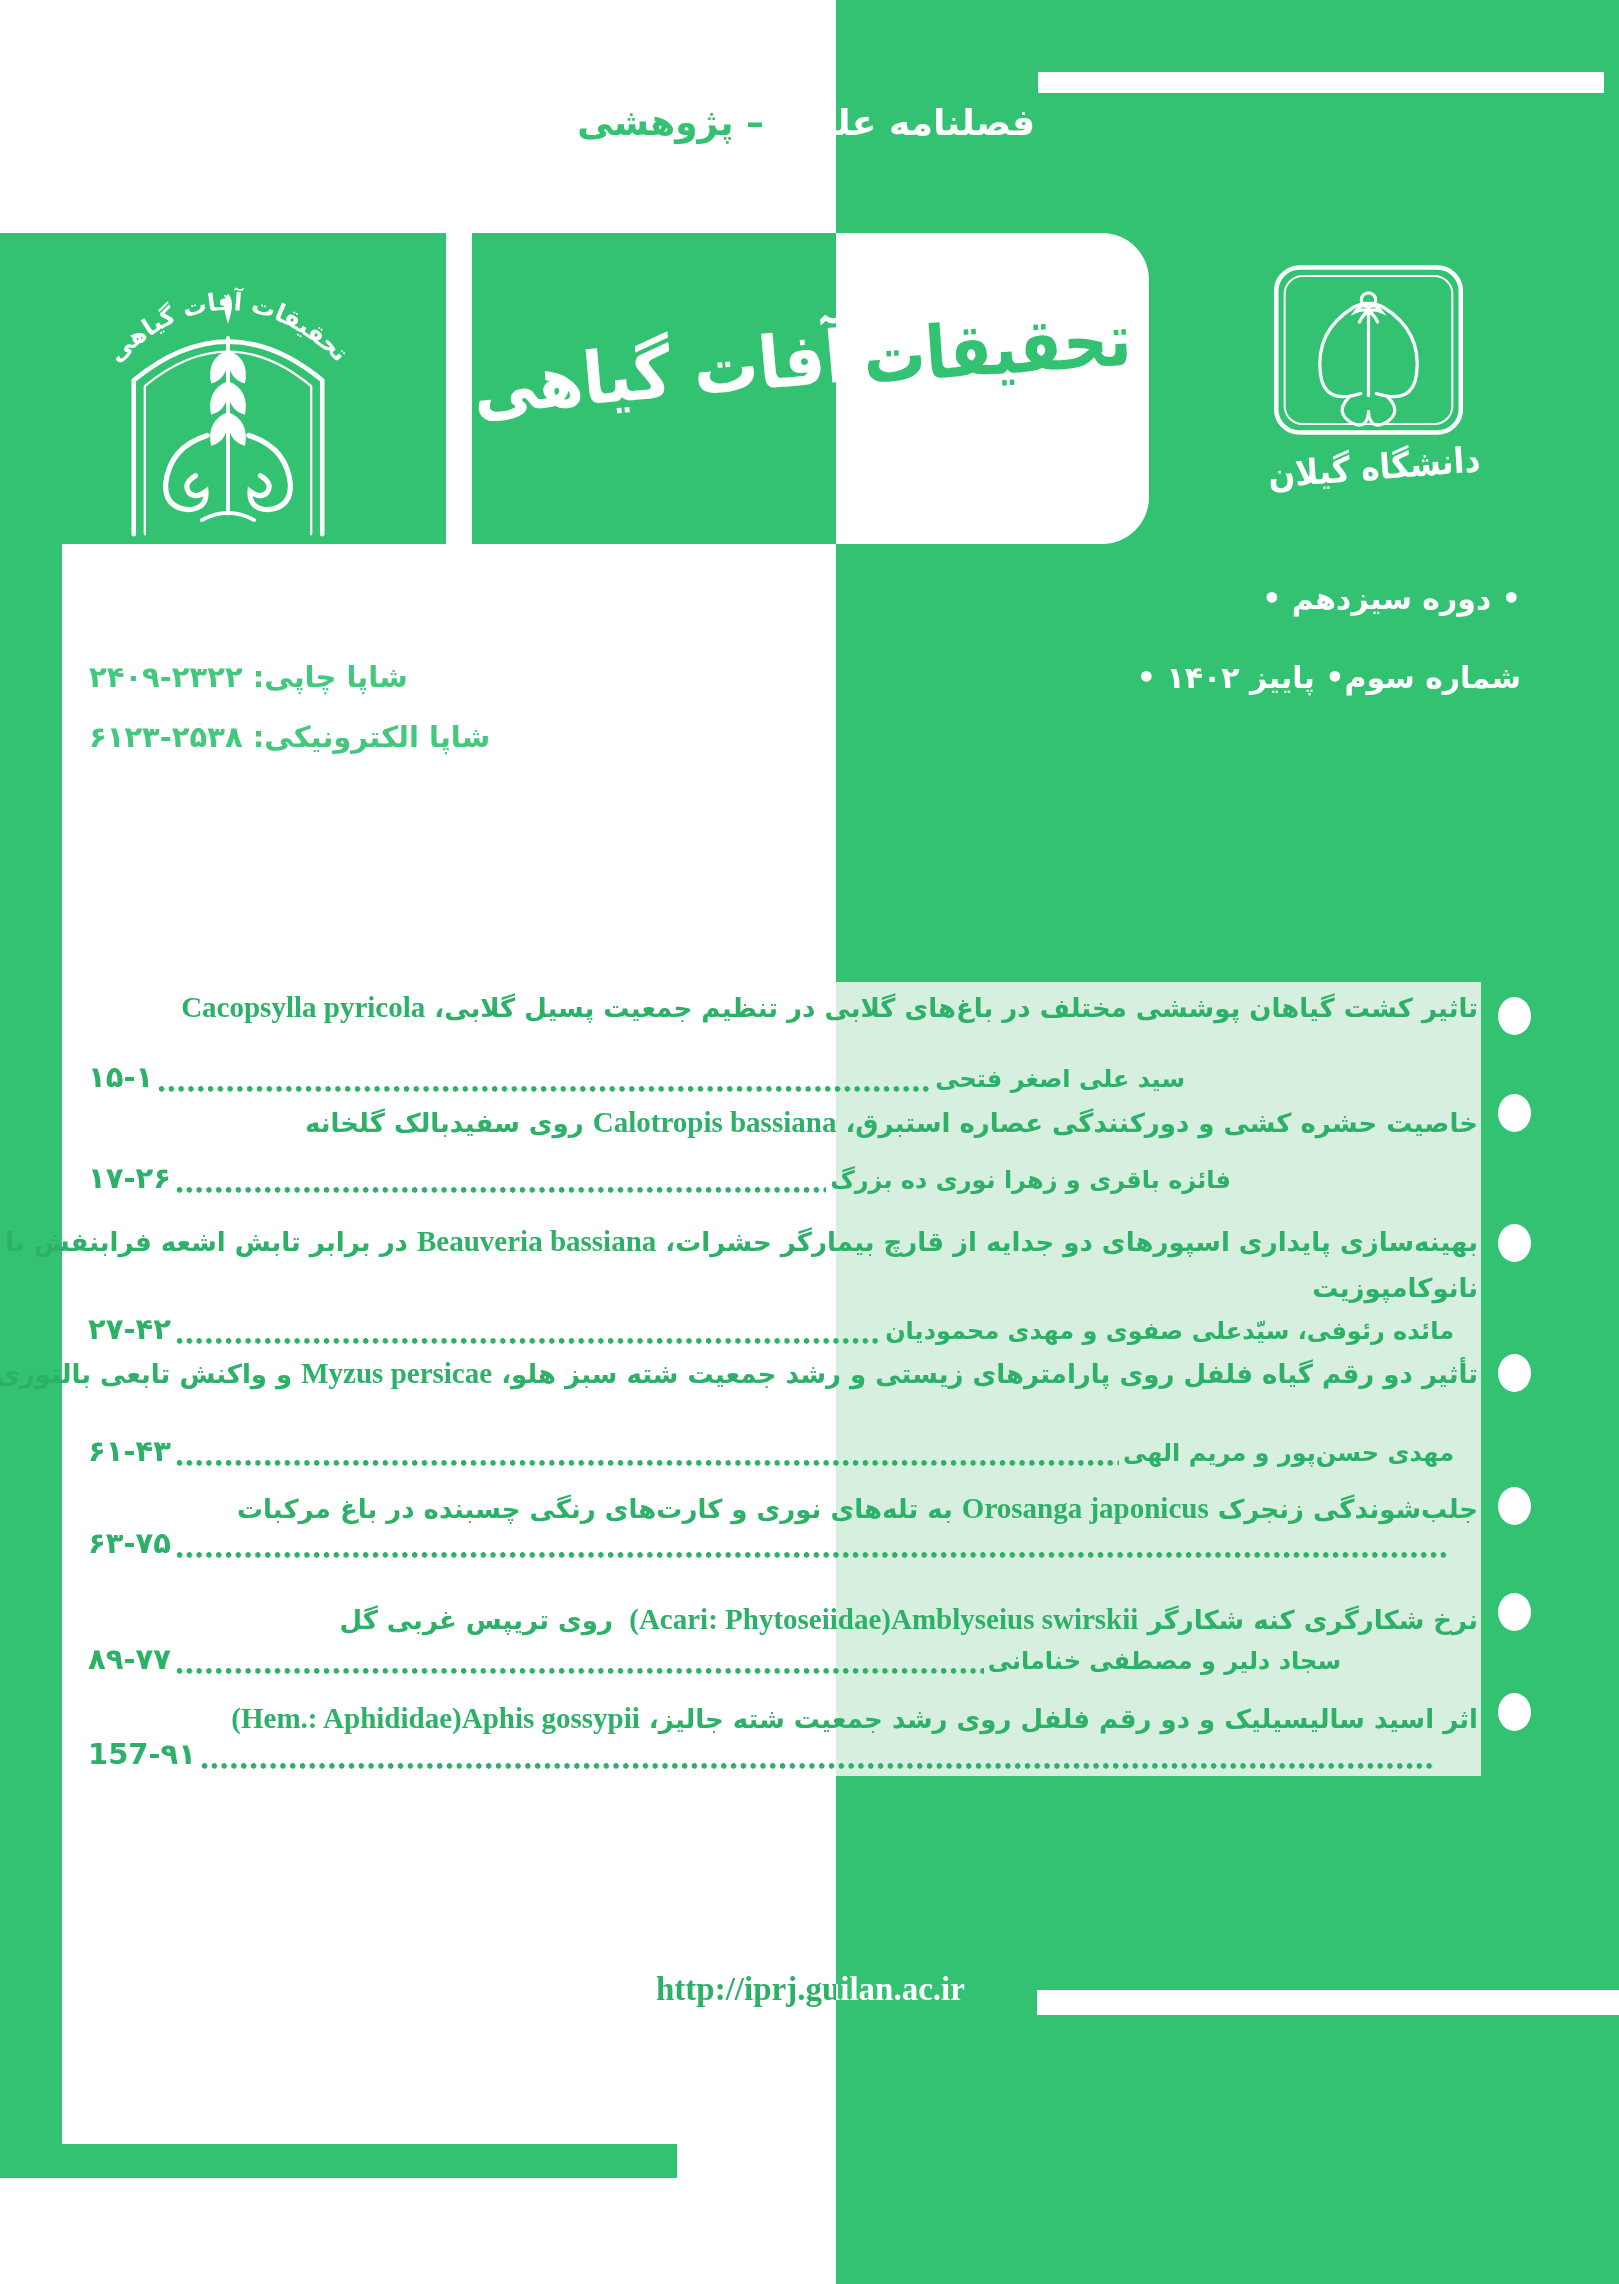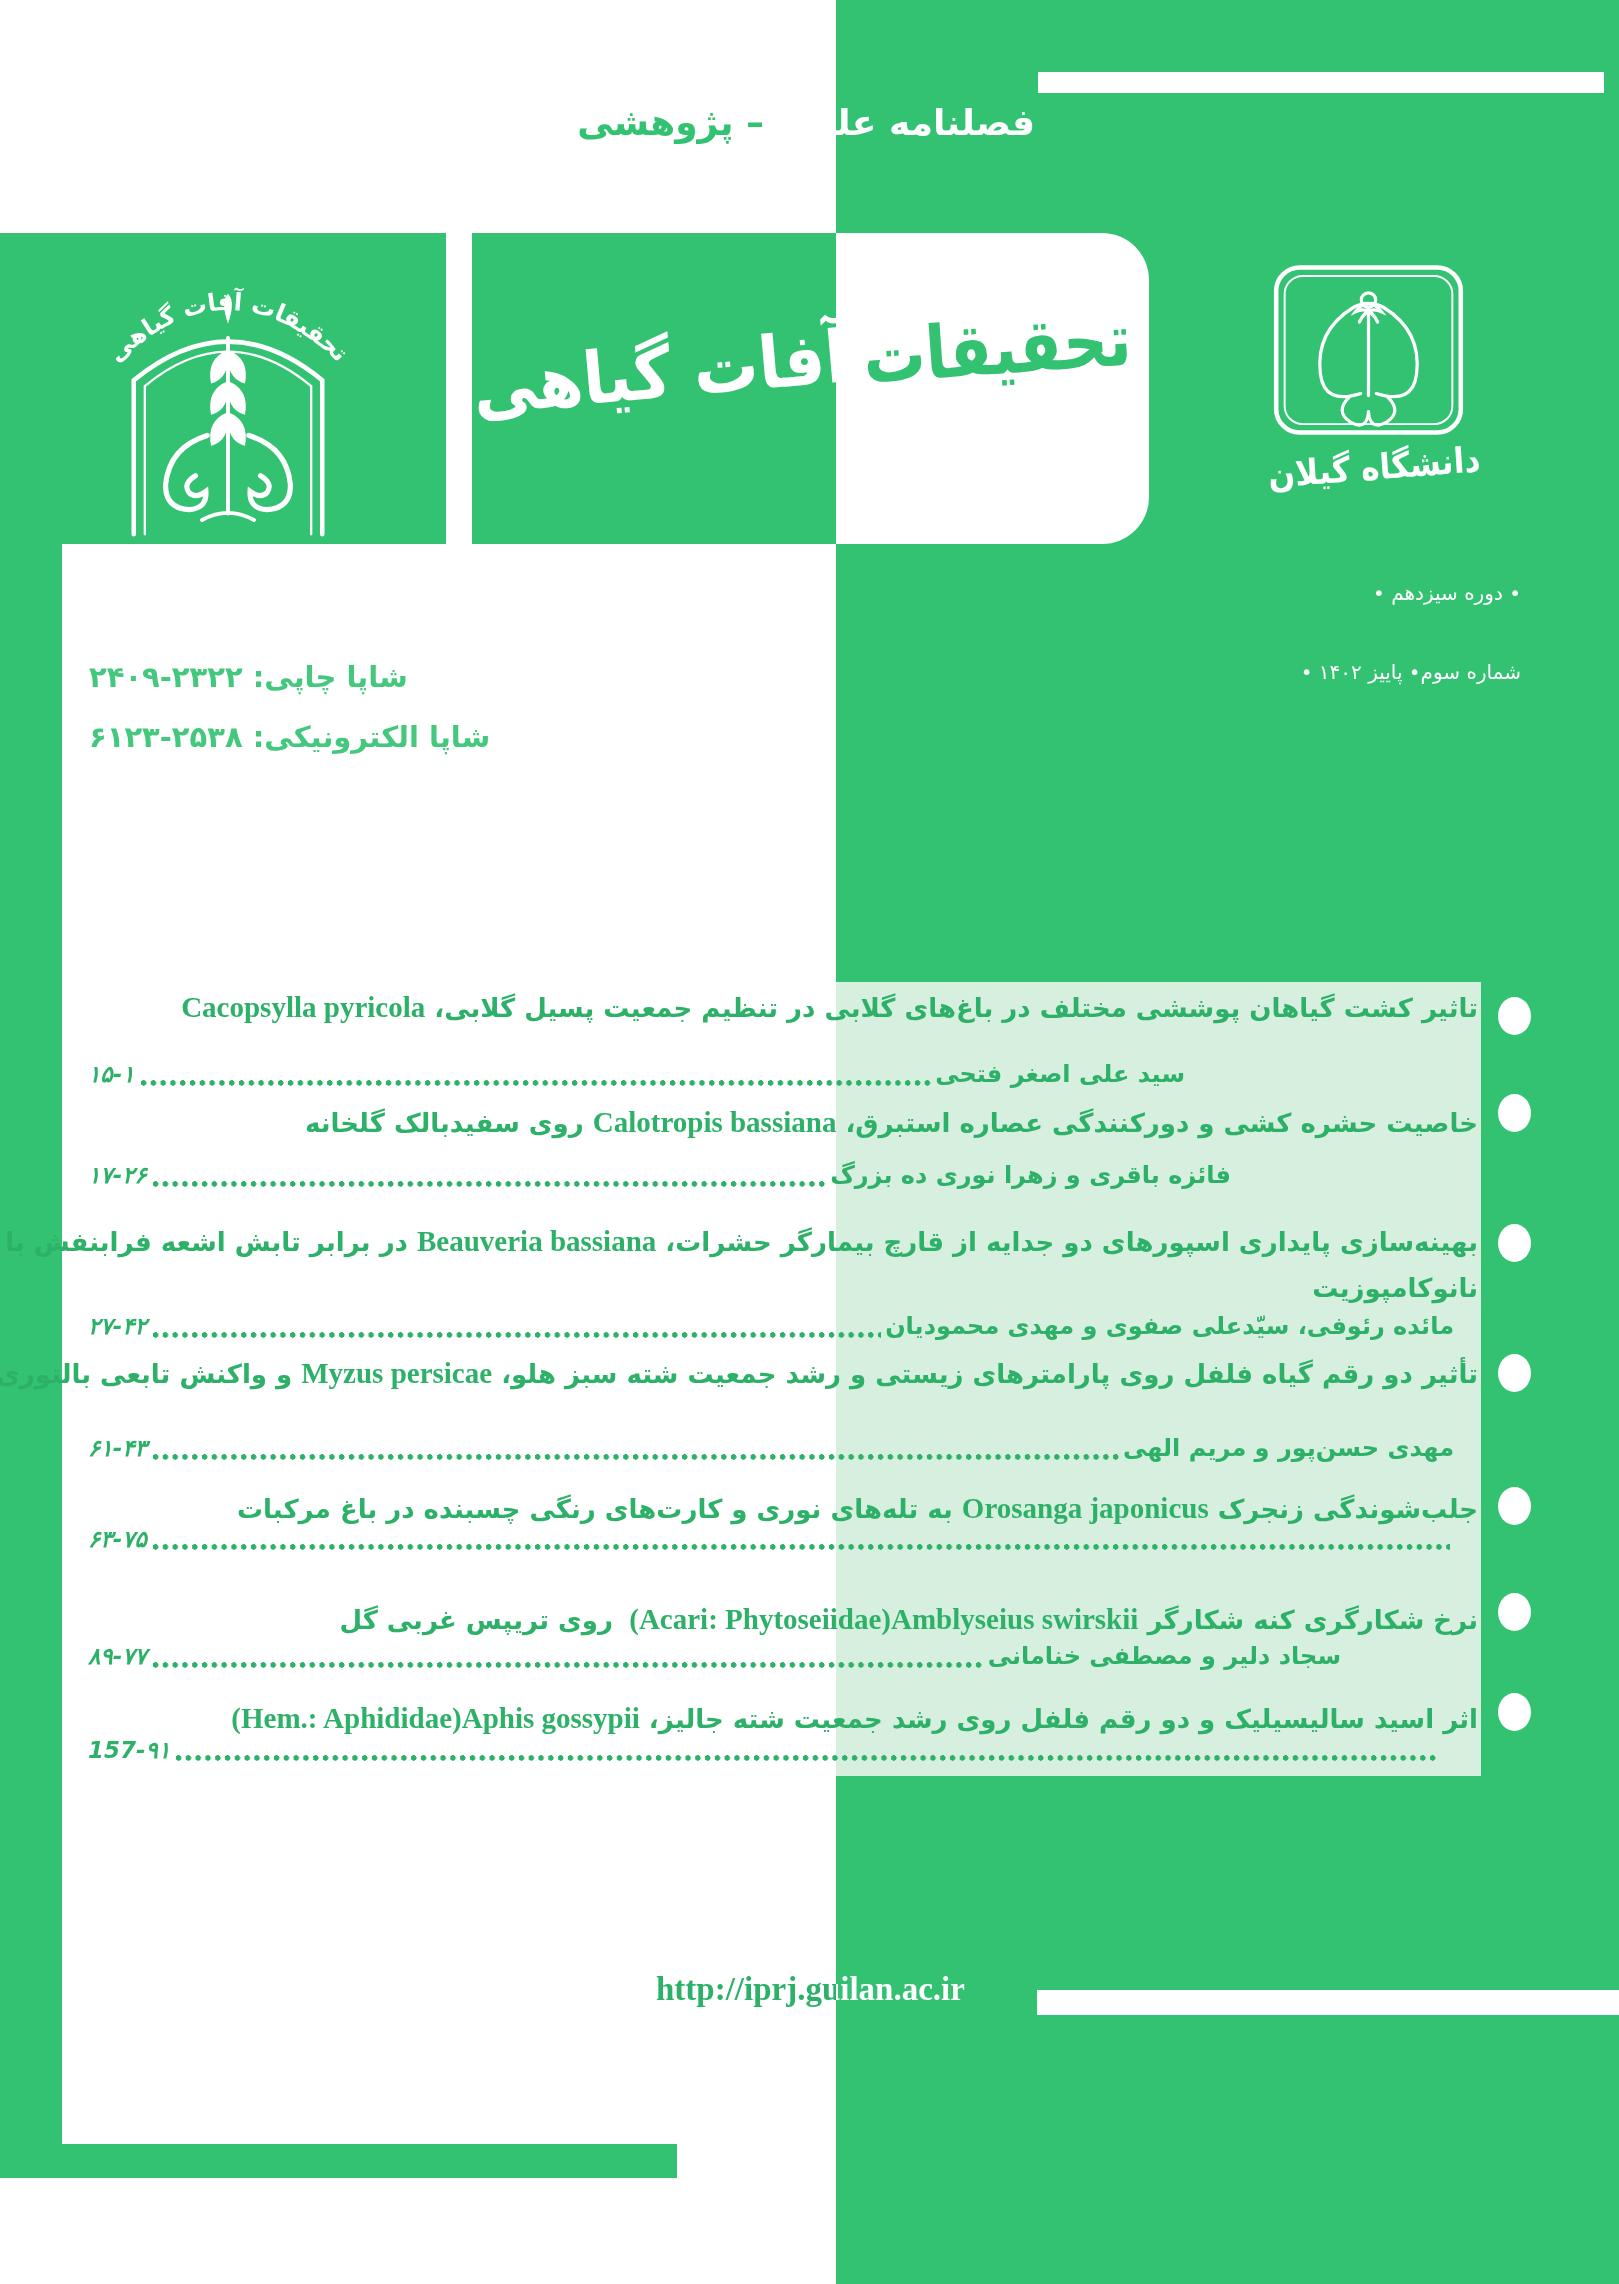--- a/index.html
+++ b/index.html
@@ -52,7 +52,7 @@
   
   .issue-line{
     position:absolute;right:98px;direction:rtl;text-align:right;white-space:nowrap;
-    color:#fff;font-size:20px;font-weight:normal;
+    color:#fff;font-size:30px;font-weight:bold;
   }
   .issue-volume{top:581px;}
   .issue-season{top:660px;}

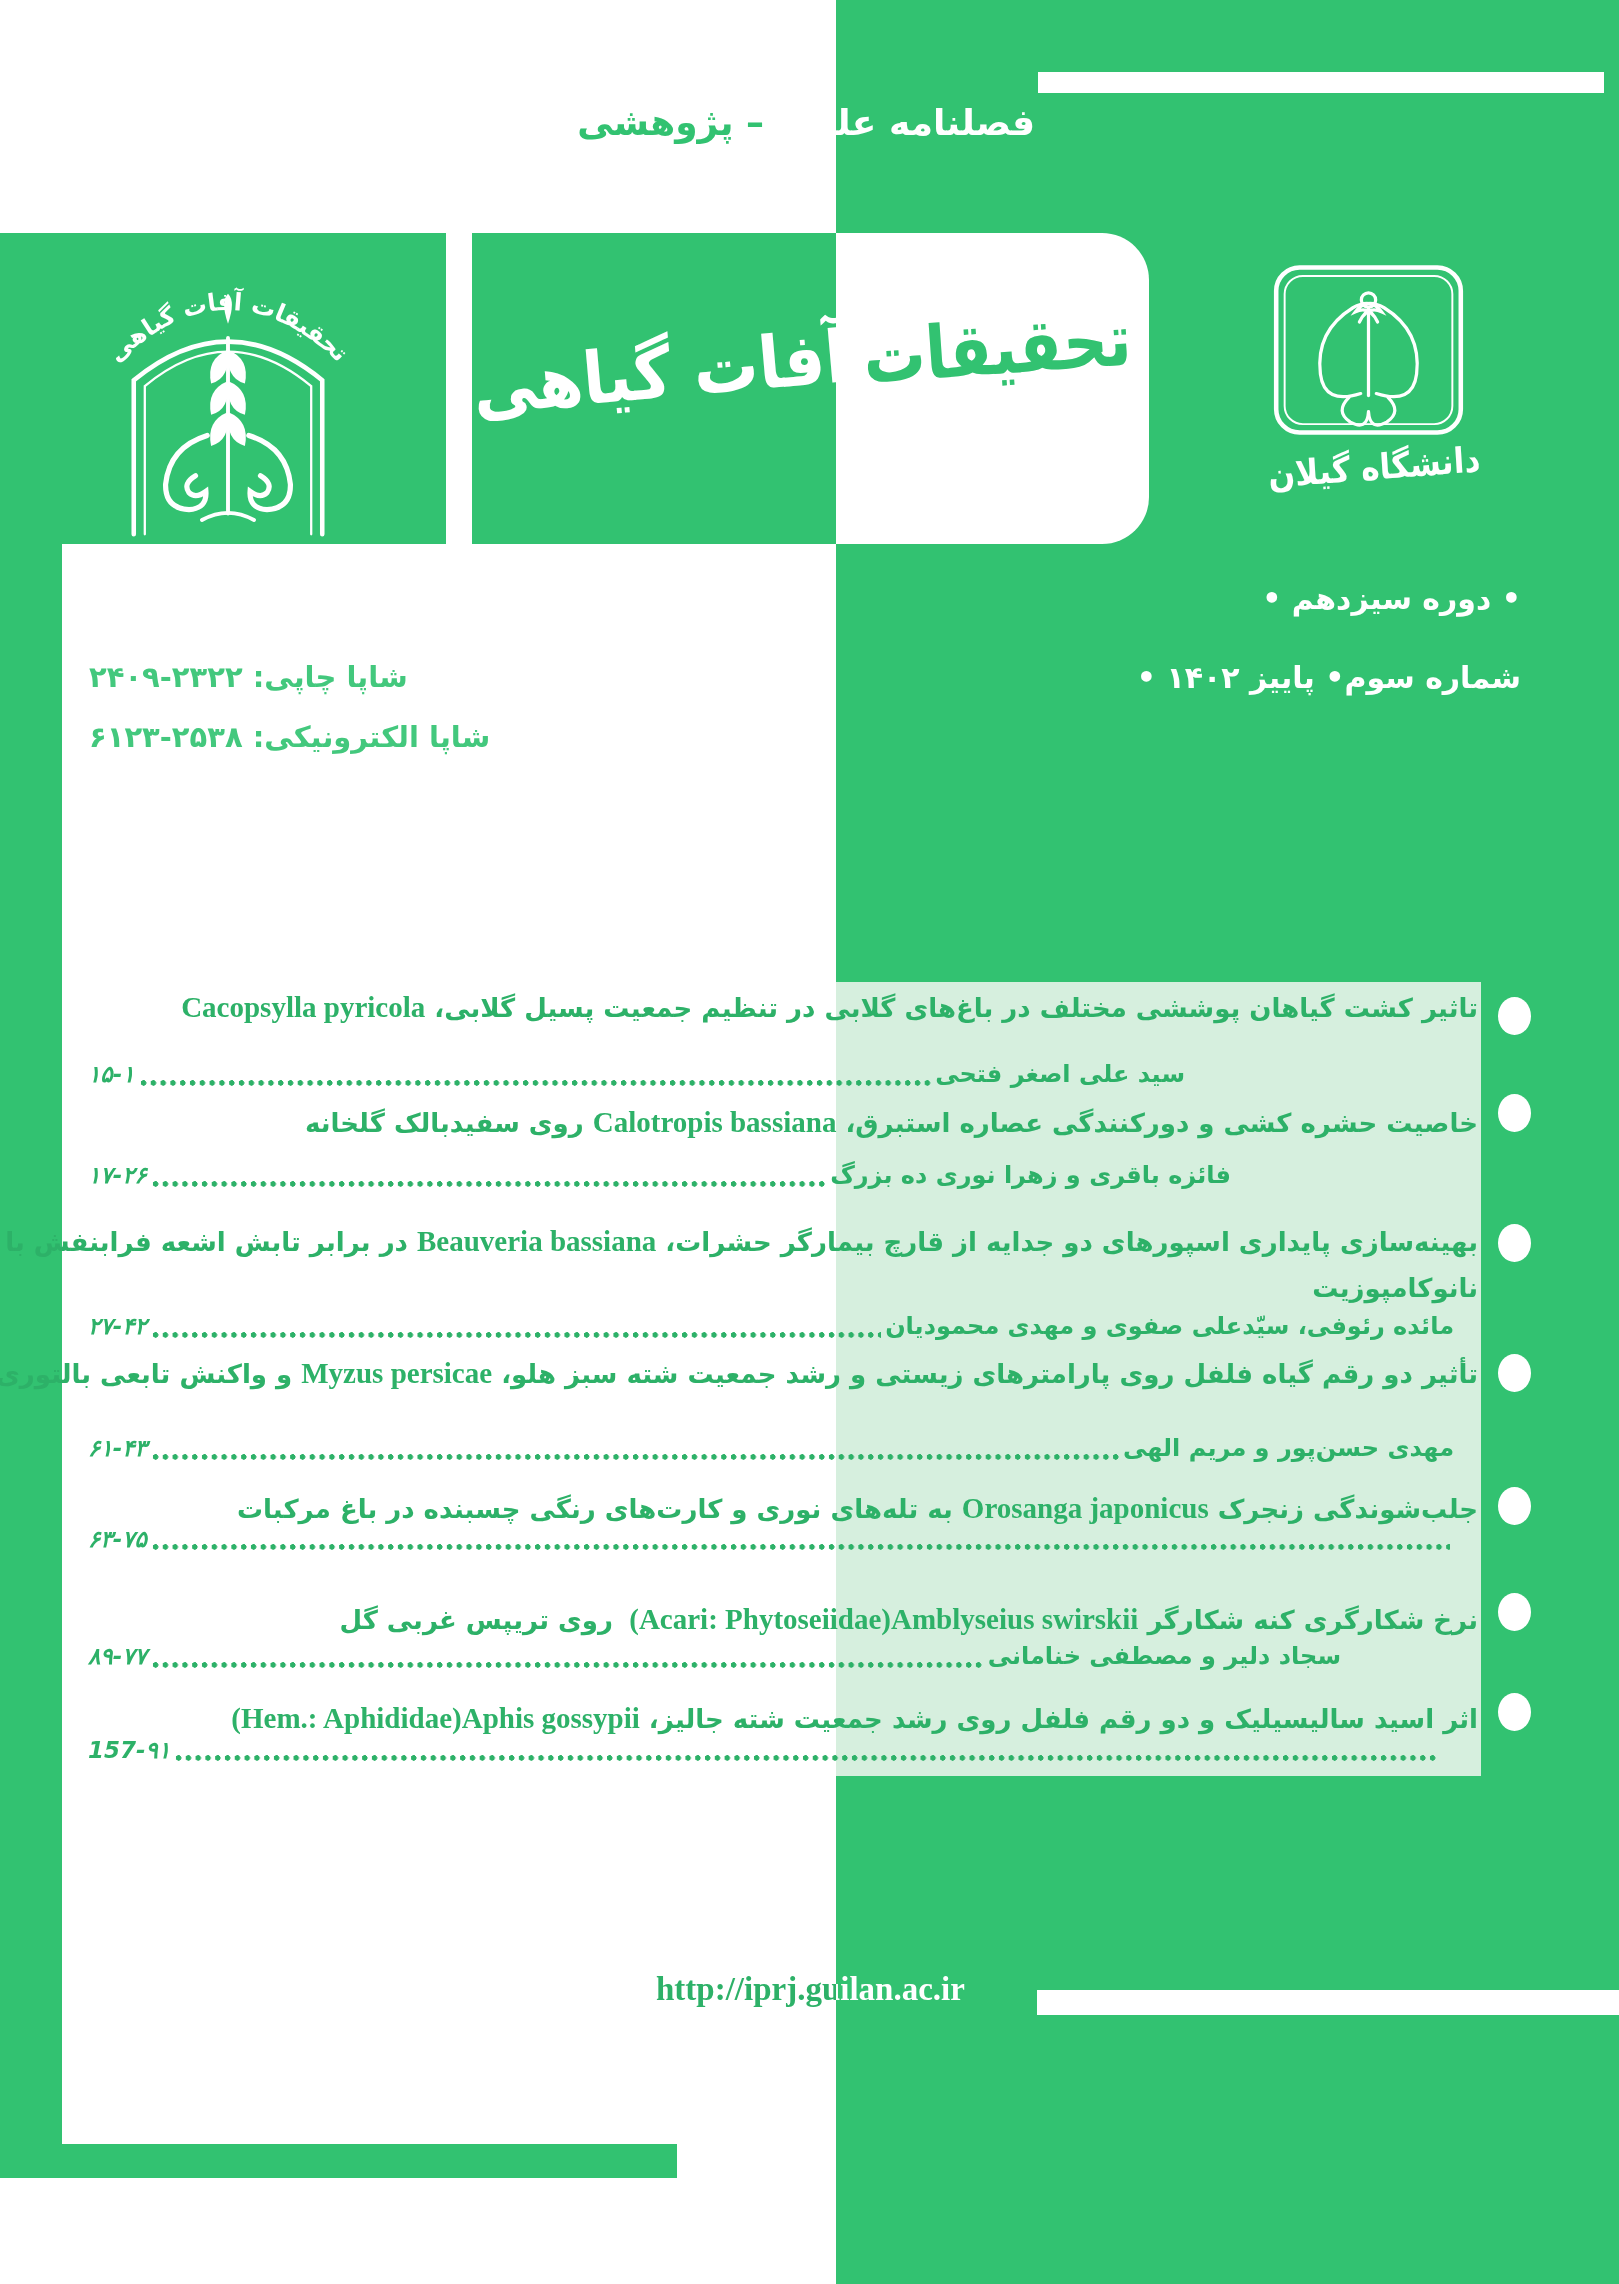--- a/index.html
+++ b/index.html
@@ -83,7 +83,7 @@
     background:radial-gradient(circle 2.6px at 4.6px 14.3px,var(--tgreen) 2.6px,transparent 3px);
     background-size:9.8px 19.5px;background-repeat:repeat-x;
   }
-  .pages{color:var(--tgreen);font-size:23px;direction:ltr;unicode-bidi:isolate;white-space:nowrap;font-style:italic;}
+  .pages{color:var(--tgreen);font-size:29px;direction:ltr;unicode-bidi:isolate;white-space:nowrap;}
 
   .e1{top:987px}.e2{top:1102px}.e3{top:1221px}.e4{top:1353px}.e5{top:1488px}.e6{top:1599px}.e7{top:1698px}
   .e1 .leader{top:73px;padding-right:293px}

